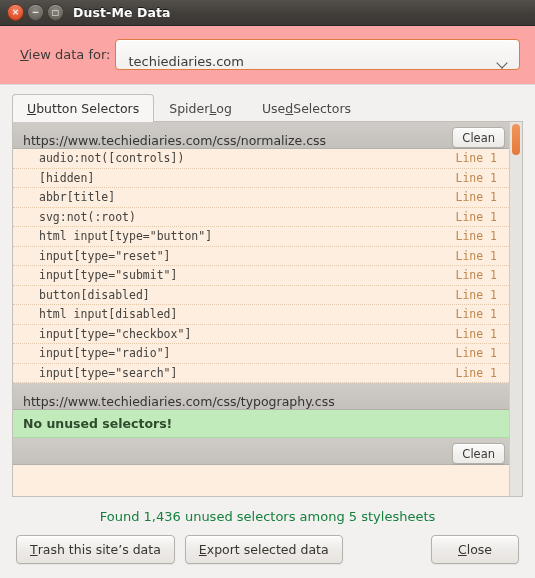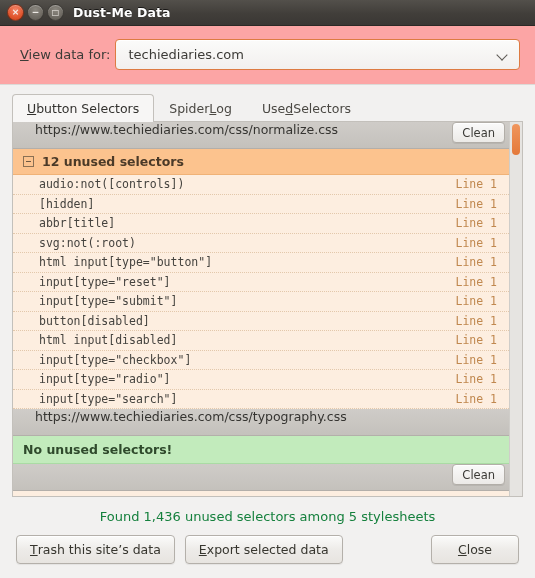--- a/index.html
+++ b/index.html
@@ -84,7 +84,7 @@
     border-radius: 4px;
     background: linear-gradient(to bottom, #fbfbfa 0%, #f2f0ee 100%);
     display: flex;
-    align-items: center;
+    align-items: flex-end;
     padding: 0 10px 0 12px;
     box-shadow: inset 0 1px 0 #fff;
   }

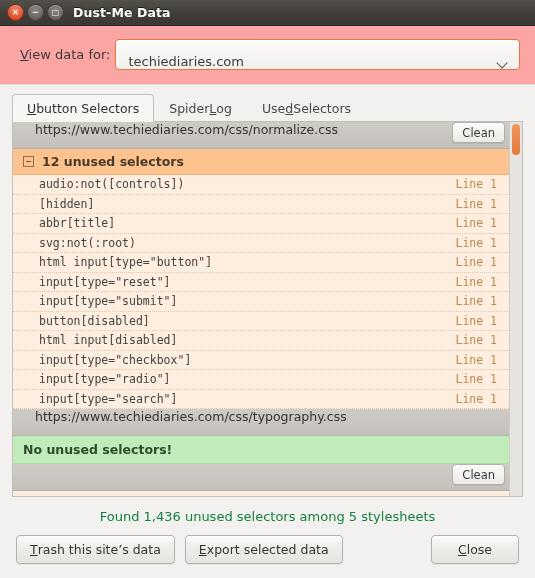--- a/index.html
+++ b/index.html
@@ -175,8 +175,8 @@
     background: linear-gradient(to bottom, #cfccc8 0%, #c4c1bc 100%);
     border-bottom: 1px solid #b3afaa;
     display: flex;
-    align-items: flex-start;
-    padding: 0 4px 0 22px;
+    align-items: flex-end;
+    padding: 0 4px 0 10px;
     position: relative;
     gap: 6px;
   }

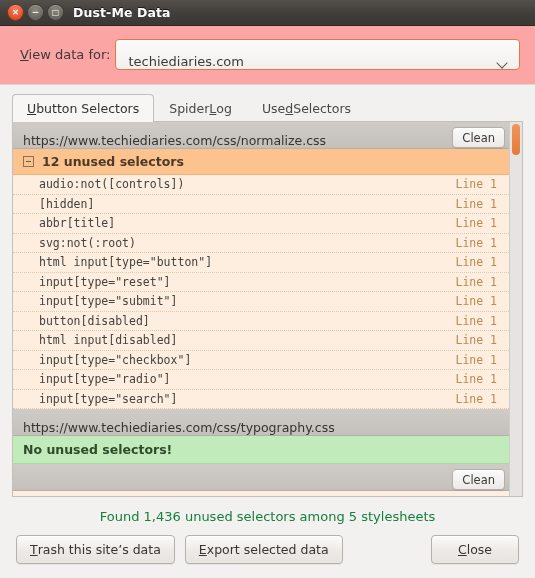--- a/index.html
+++ b/index.html
@@ -384,10 +384,6 @@
           <span class="cleanbtn">Clean</span>
         </div>
 
-        <div class="grouphdr">
-          <span class="expander"></span>
-          <span class="grouplabel">12 unused selectors</span>
-        </div>
 
         <div class="selrow">
           <span class="selname">audio:not([controls])</span>

